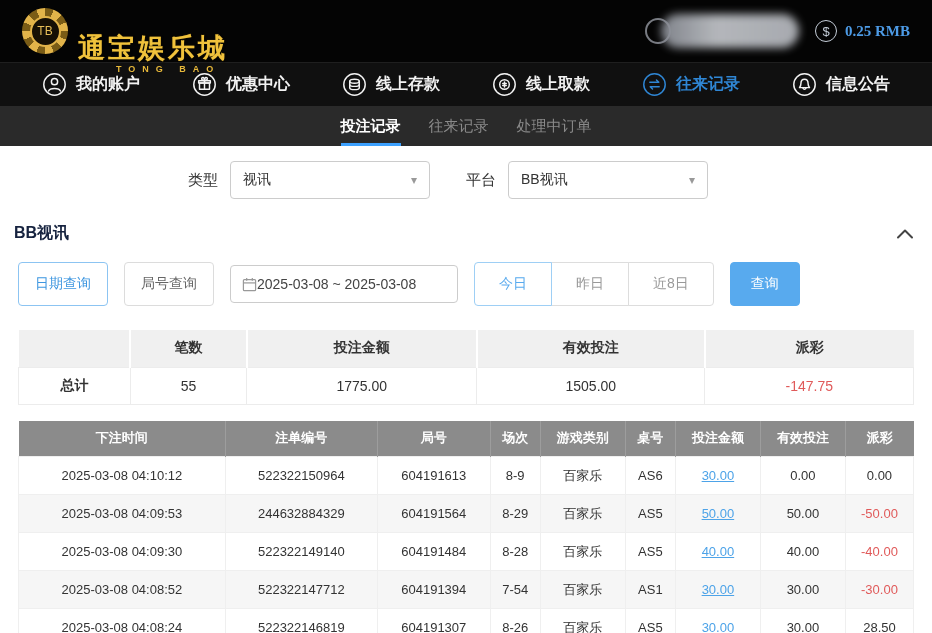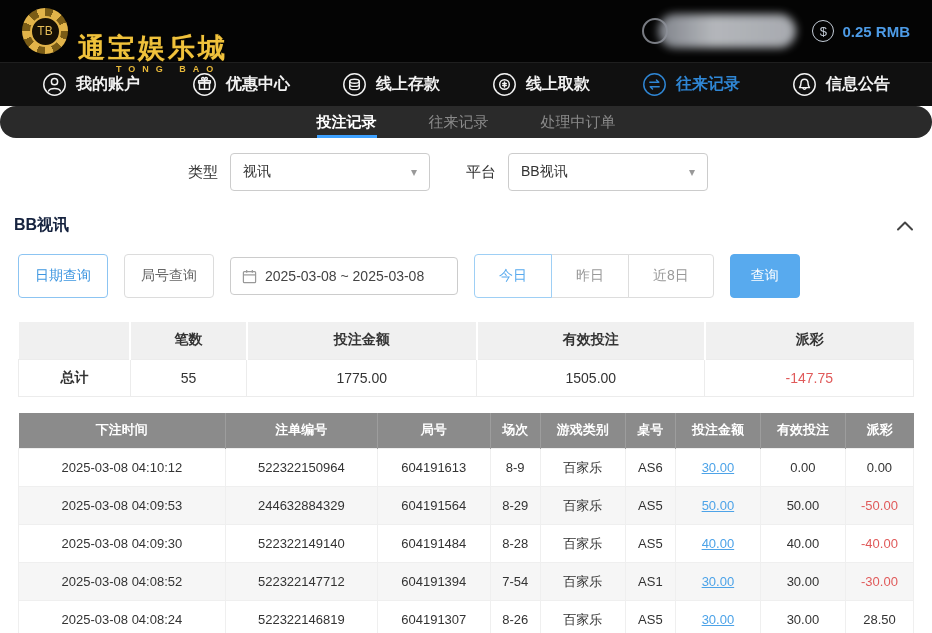--- a/index.html
+++ b/index.html
@@ -26,7 +26,7 @@
   .balance { display: flex; align-items: center; gap: 8px; }
   .dollar-icon { width: 22px; height: 22px; border-radius: 50%; border: 1.5px solid #c4cdd8; color: #c4cdd8;
     font-size: 13px; display: flex; align-items: center; justify-content: center; }
-  .balance-text { color: #4d9be6; font-size: 15px; font-weight: bold; }
+  .balance-text { color: #4d9be6; font-size: 15px; font-weight: bold; font-family: Liberation Serif, serif; }
 
   
   .mainnav { height: 44px; background: #101010; border-top: 1px solid #1f1f1f; display: flex; align-items: center;

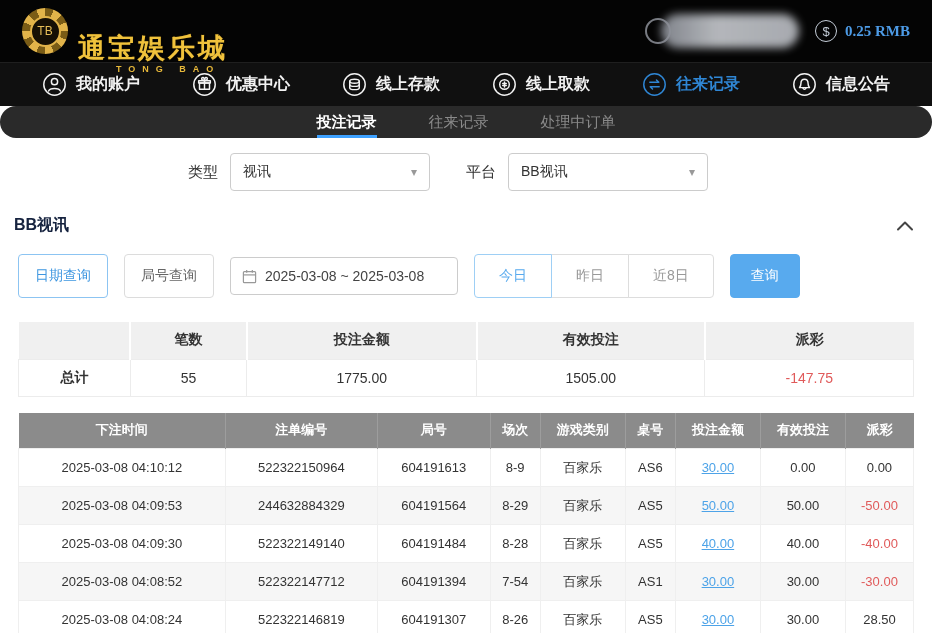--- a/index.html
+++ b/index.html
@@ -37,7 +37,7 @@
   .nav-icon svg { width: 100%; height: 100%; stroke: currentColor; fill: none; stroke-width: 1.4; stroke-linecap: round; stroke-linejoin: round; }
 
   
-  .subnav { height: 32px; background: #2a2a2a; display: flex; align-items: center; justify-content: center; gap: 52px; border-radius: 19px; }
+  .subnav { height: 40px; background: #2a2a2a; display: flex; align-items: center; justify-content: center; gap: 28px; }
   .subtab { height: 100%; display: flex; align-items: center; color: #8a8a8a; font-size: 15px; cursor: pointer;
     border-bottom: 3px solid transparent; padding-top: 3px; }
   .subtab.active { color: #fff; border-bottom-color: #3da1ff; font-weight: bold; }

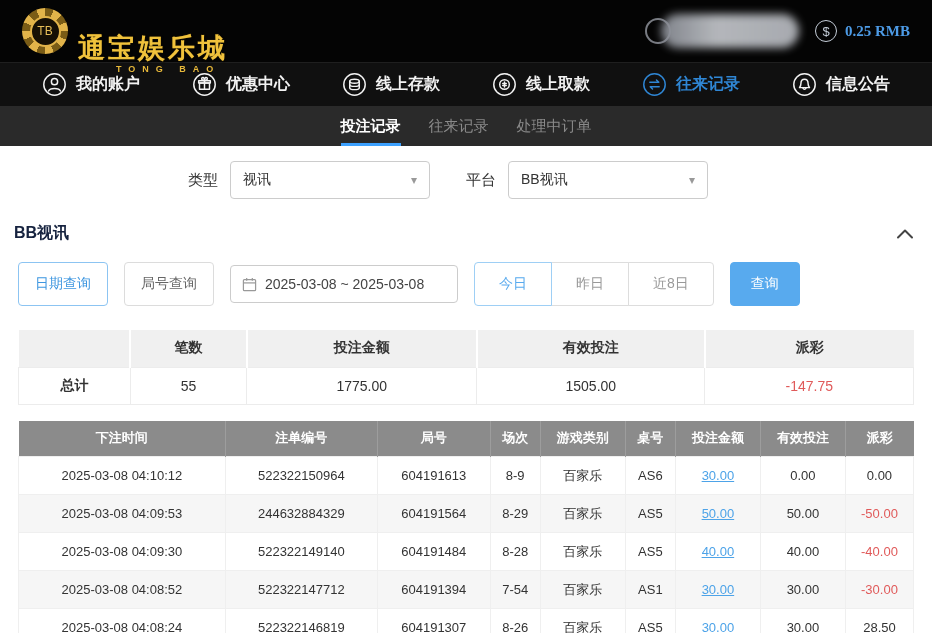--- a/index.html
+++ b/index.html
@@ -62,7 +62,7 @@
   .outline-blue { border: 1px solid #8cc4f2; color: #3d96e0; margin-right: 16px; }
   .outline-gray { border: 1px solid #dcdcdc; color: #666; margin-right: 16px; }
   .date-input { width: 228px; height: 38px; border: 1px solid #ccc; border-radius: 4px; display: flex; align-items: center;
-    gap: 8px; padding: 0 11px; font-size: 14px; color: #444; margin-right: 16px; cursor: pointer; }
+    padding: 0 11px; font-size: 14px; color: #444; margin-right: 16px; cursor: pointer; }
   .seg { display: flex; margin-right: 16px; }
   .seg-btn { border: 1px solid #ddd; color: #999; border-radius: 0; margin-left: -1px; padding: 0 24px; }
   .seg-btn:first-child { border-radius: 4px 0 0 4px; margin-left: 0; }

